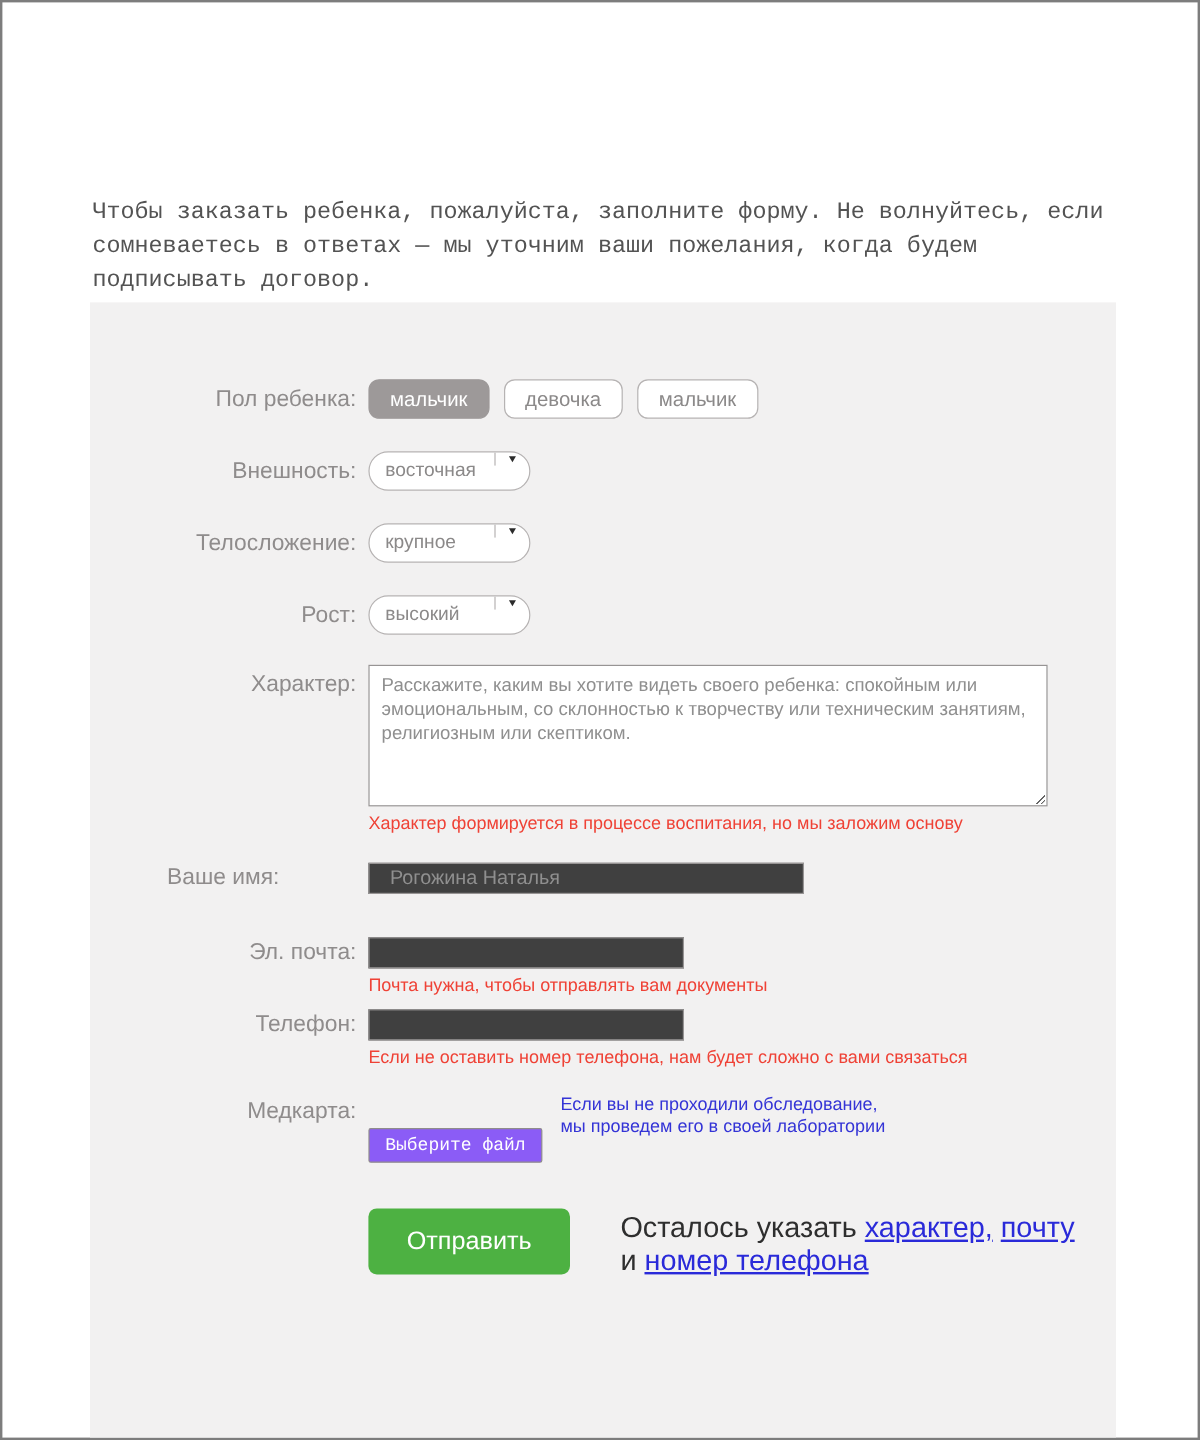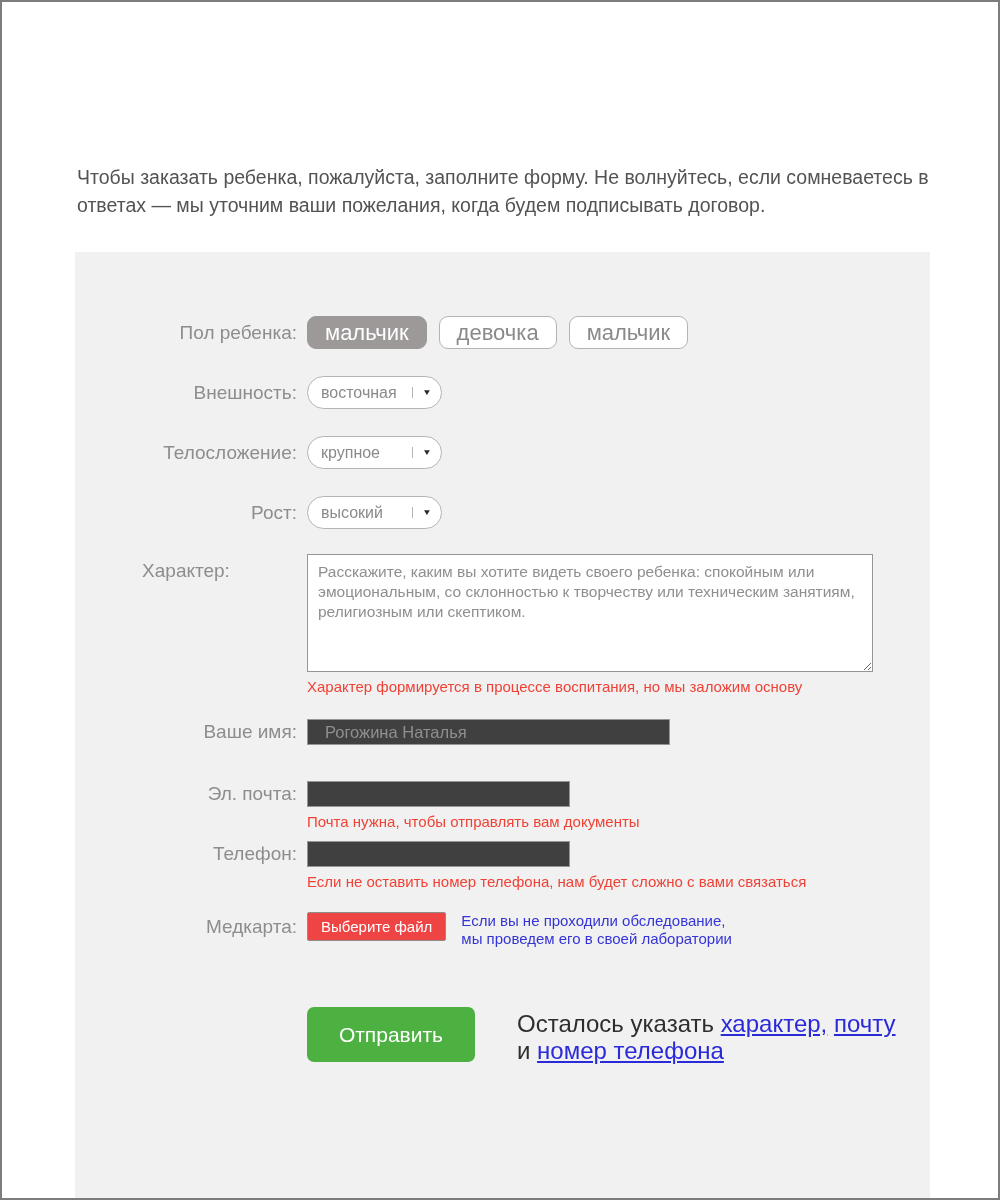--- a/index.html
+++ b/index.html
@@ -28,6 +28,7 @@
     font-size: 19.5px;
     line-height: 28px;
     color: #535353;
+    font-family: Liberation Mono, monospace;
   }
   .panel {
     position: absolute;

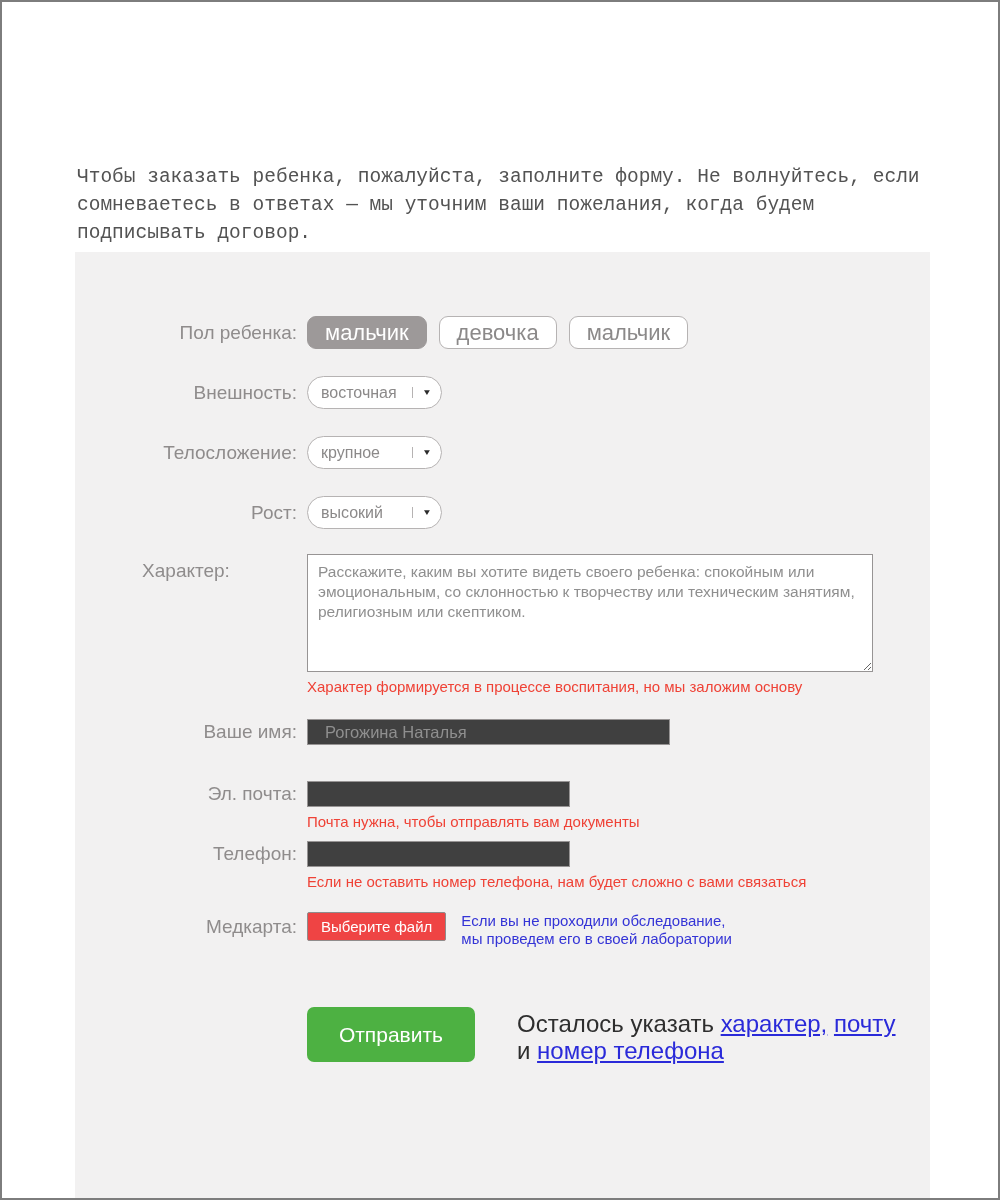--- a/index.html
+++ b/index.html
@@ -63,7 +63,7 @@
     border: 1px solid #b6b3b3;
     background: #ffffff;
     color: #8b8989;
-    font-size: 22px;
+    font-size: 17px;
     font-family: "Liberation Sans", sans-serif;
     line-height: 31px;
     cursor: pointer;

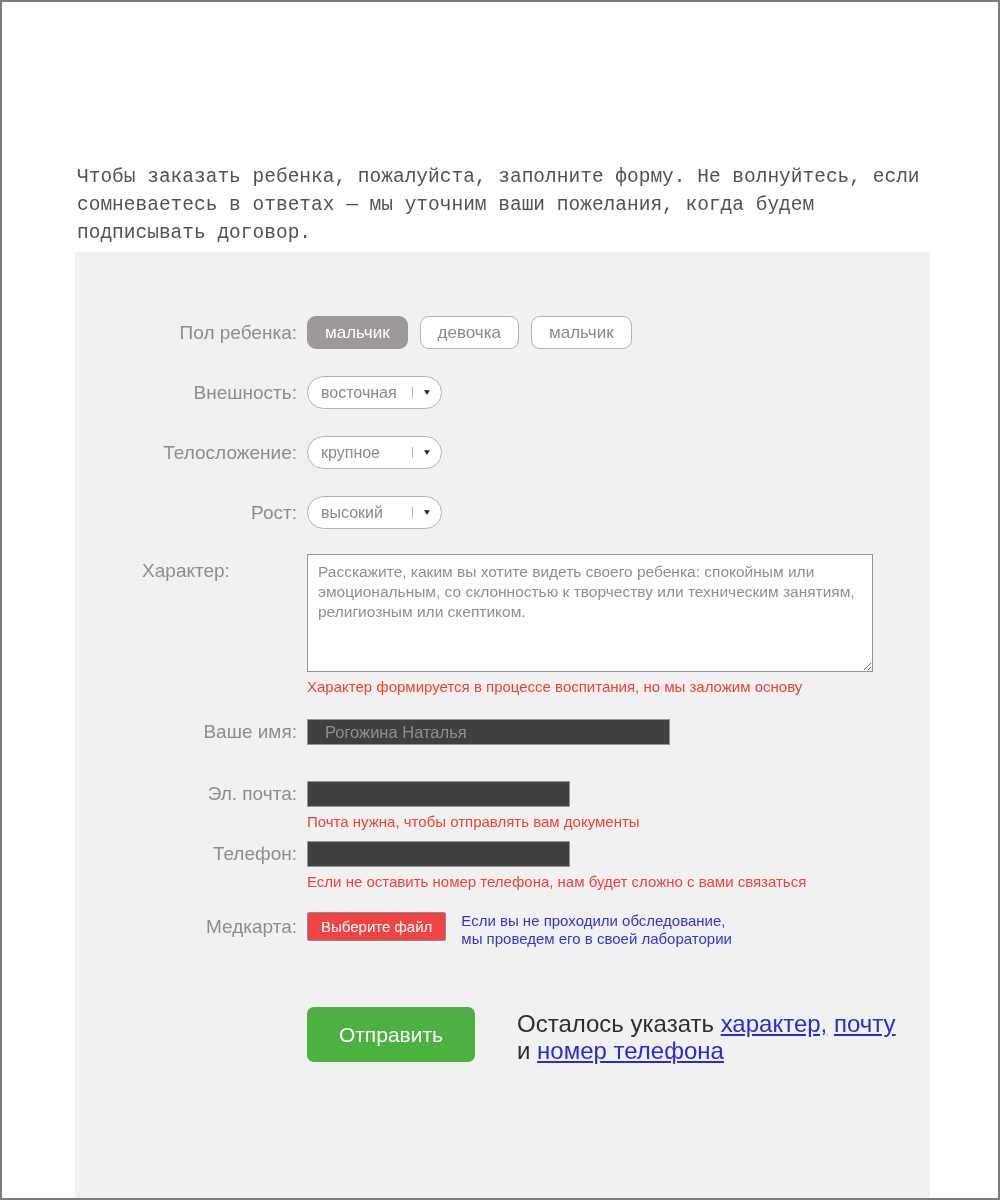--- a/index.html
+++ b/index.html
@@ -87,7 +87,7 @@
     border-radius: 17px;
     background: #fff;
     display: flex;
-    align-items: center;
+    align-items: flex-start;
     cursor: pointer;
     overflow: hidden;
   }

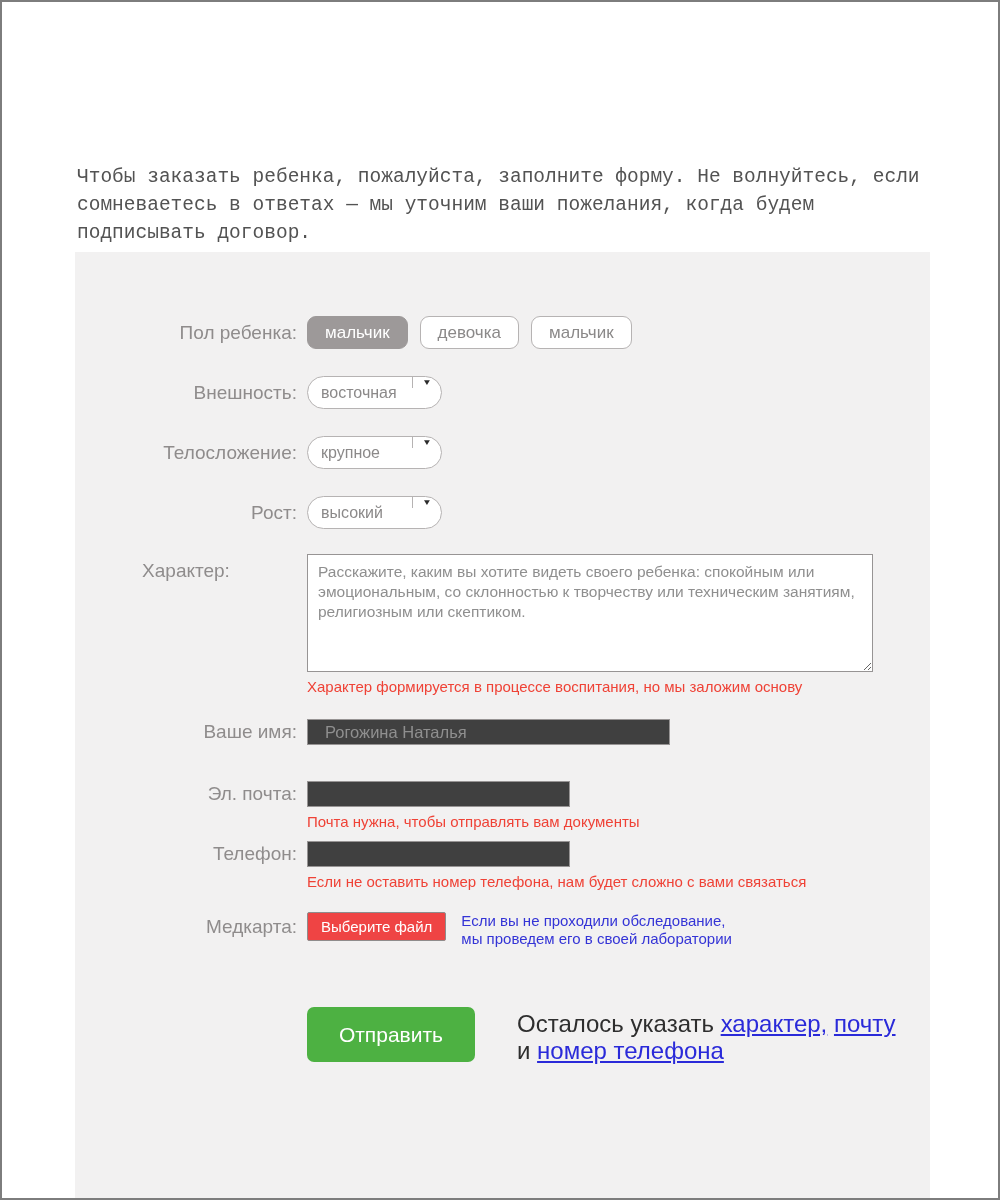--- a/index.html
+++ b/index.html
@@ -237,7 +237,7 @@
     </div>
 
     <div class="row" style="top:302px;">
-      <div class="field-label" style="line-height:24px; padding-top:5px;text-align:center;">Характер:</div>
+      <div class="field-label" style="line-height:24px; padding-top:5px;">Характер:</div>
       <div class="control-col">
         <textarea class="char-field" placeholder="Расскажите, каким вы хотите видеть своего ребенка: спокойным или эмоциональным, со склонностью к творчеству или техническим занятиям, религиозным или скептиком." style=""></textarea>
         <div class="hint-red">Характер формируется в процессе воспитания, но мы заложим основу</div>

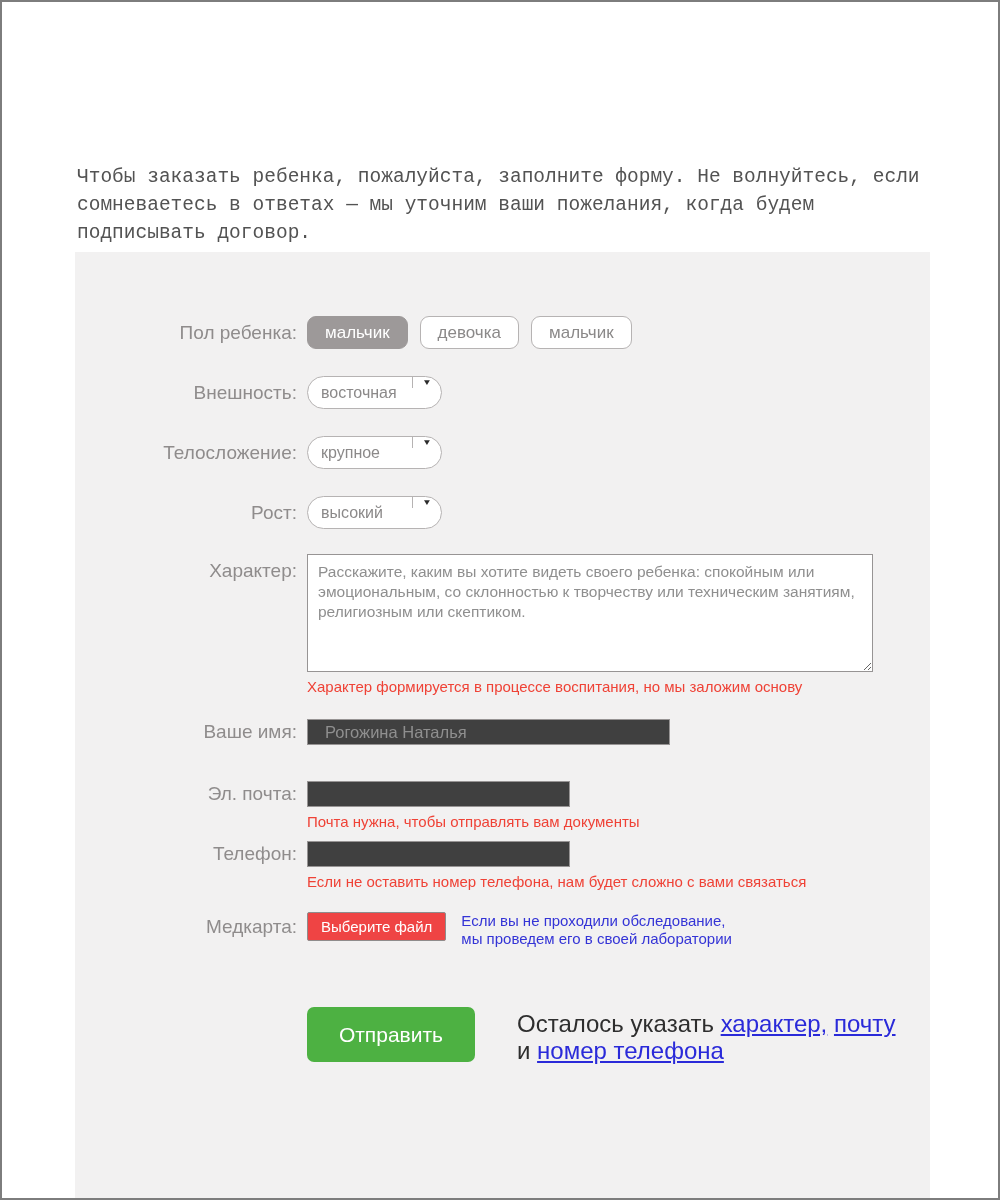--- a/index.html
+++ b/index.html
@@ -245,7 +245,7 @@
     </div>
 
     <div class="row" style="top:467px;">
-      <div class="field-label" style="line-height:26px;">Ваше имя:</div>
+      <div class="field-label" style="line-height:26px;text-align:center;">Ваше имя:</div>
       <div class="control">
         <input class="text-field w-name" type="text" value="Рогожина Наталья" style="">
       </div>

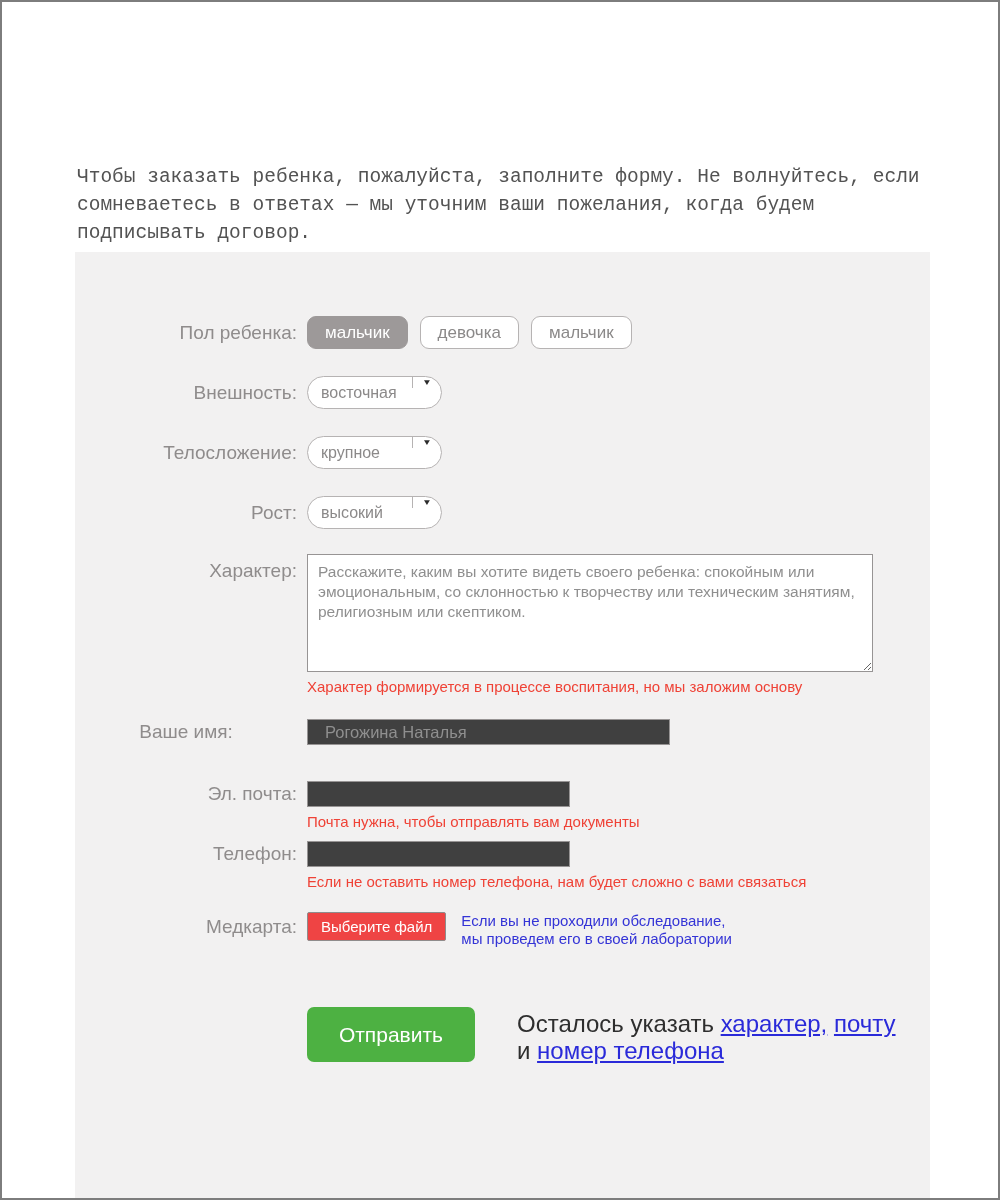--- a/index.html
+++ b/index.html
@@ -147,13 +147,14 @@
   .file-btn {
     height: 29px;
     padding: 0 13px;
-    background: #ef4444;
+    background: #8b5cf6;
     border: 1px solid #8f8c8c;
     border-radius: 2px;
     color: #ffffff;
     font-size: 15px;
-    font-family: Liberation Sans, sans-serif;
-    cursor: pointer;
+    font-family: Liberation Mono, monospace;
+    cursor: pointer;
+    margin-top: 28px;
   }
   
   .submit-btn {

